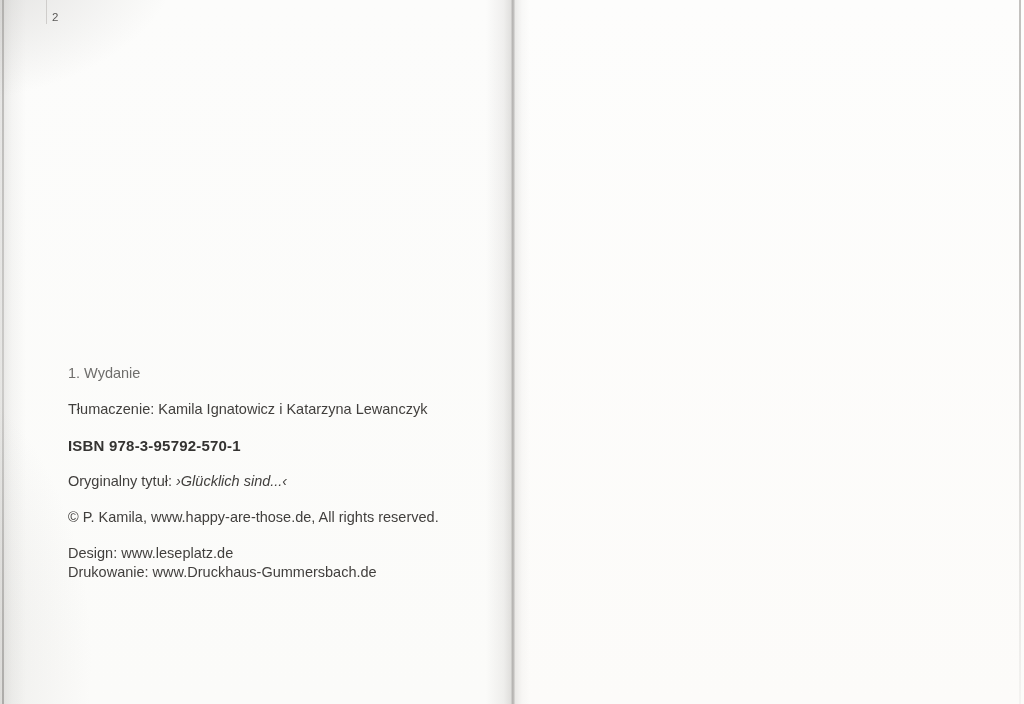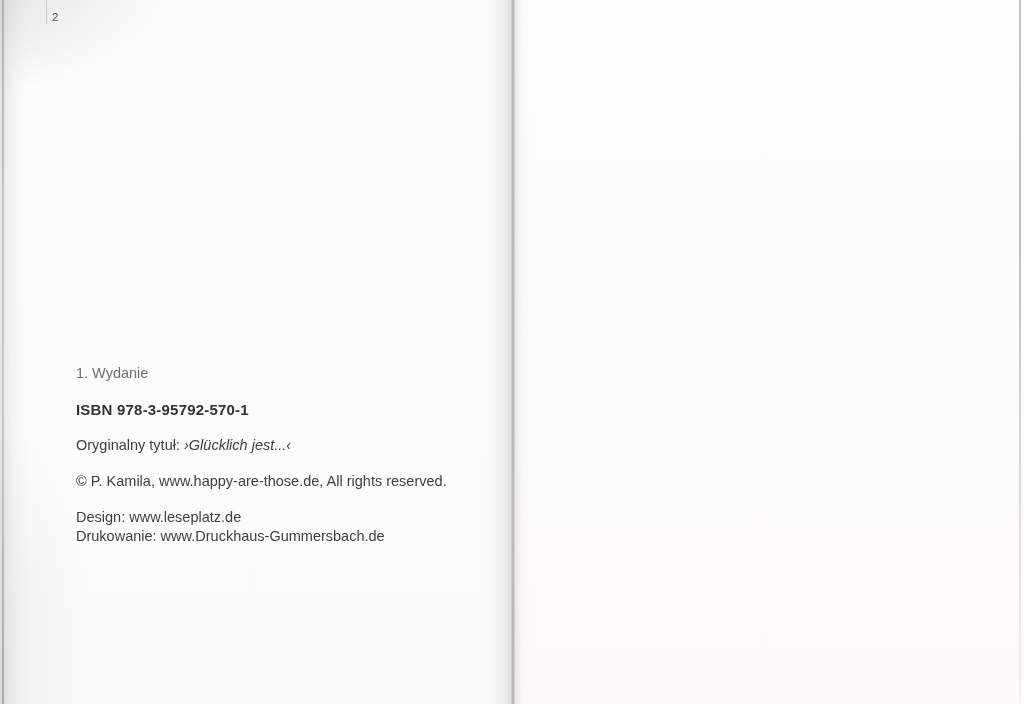--- a/index.html
+++ b/index.html
@@ -33,7 +33,7 @@
     font-size:11.5px;color:#5a5958;letter-spacing:0.3px;
   }
   .corner-num.left{left:52px;}
-  .colophon{position:absolute;left:76px;top:364px;width:400px;}
+  .colophon{position:absolute;left:68px;top:364px;width:400px;}
   .colo-par{
     margin:0 0 17px 0;
     font-size:14.5px;line-height:19px;color:#413f3d;

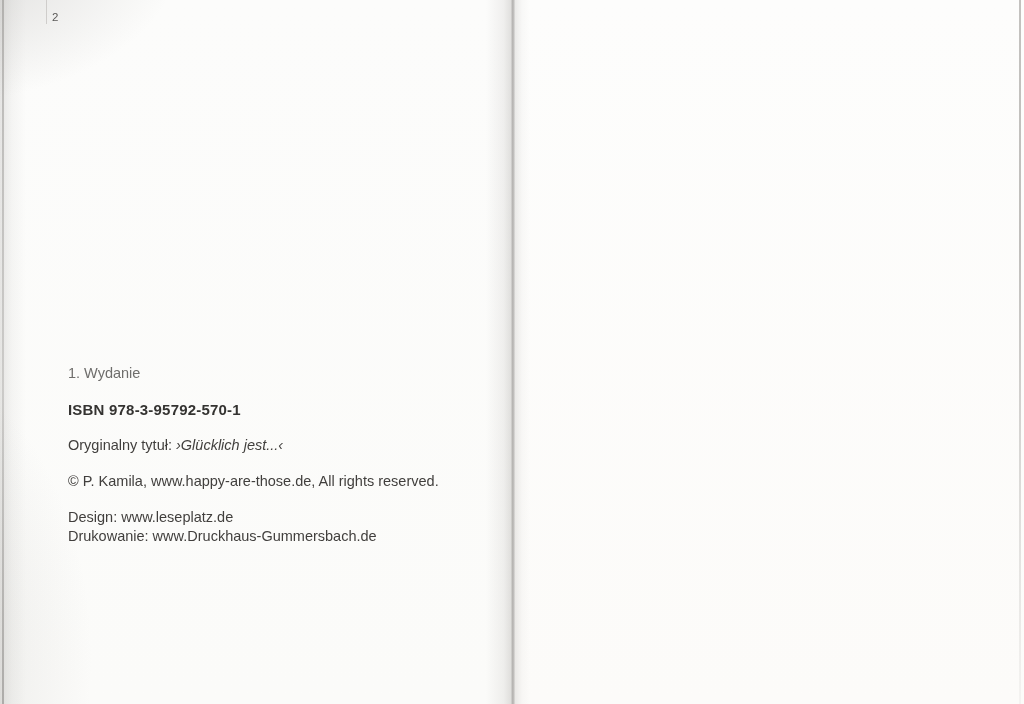--- a/index.html
+++ b/index.html
@@ -73,6 +73,7 @@
     <div class="corner-num left">2</div>
     <div class="colophon" id="colophon">
         <p class="colo-par muted">1. Wydanie</p>
+        <p class="colo-par">Tłumaczenie: Kamila Ignatowicz i Katarzyna Lewanczyk</p>
         <p class="colo-par bold">ISBN 978-3-95792-570-1</p>
         <p class="colo-par">Oryginalny tytuł: <i>›Glücklich jest...‹</i></p>
         <p class="colo-par">© P. Kamila, www.happy-are-those.de, All rights reserved.</p>

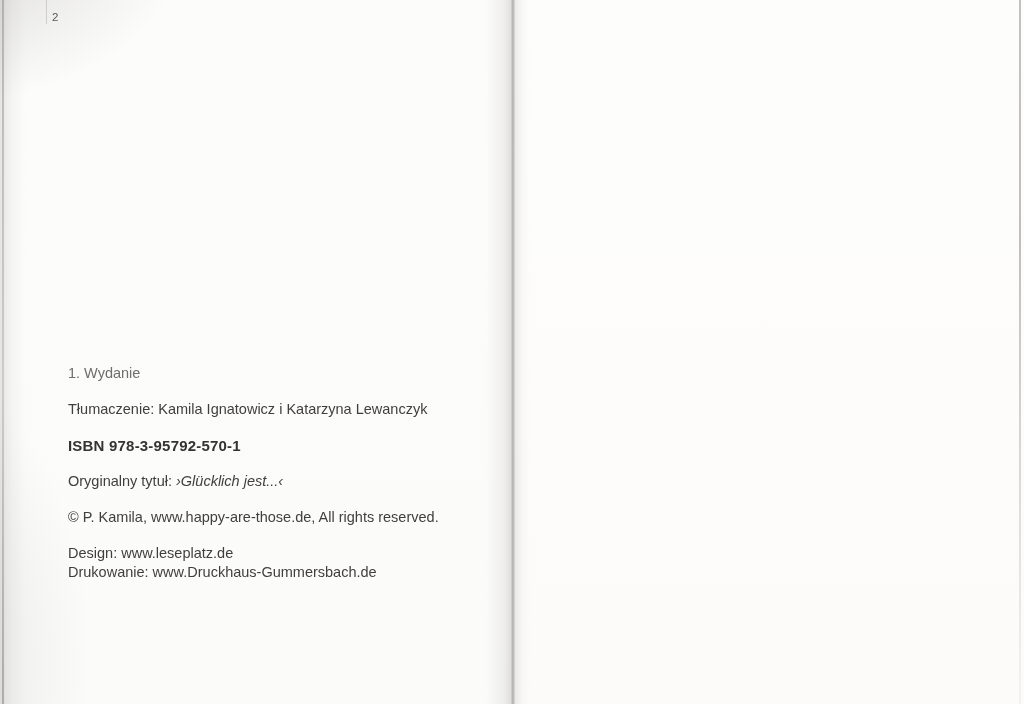--- a/index.html
+++ b/index.html
@@ -75,7 +75,7 @@
         <p class="colo-par muted">1. Wydanie</p>
         <p class="colo-par">Tłumaczenie: Kamila Ignatowicz i Katarzyna Lewanczyk</p>
         <p class="colo-par bold">ISBN 978-3-95792-570-1</p>
-        <p class="colo-par">Oryginalny tytuł: <i>›Glücklich jest...‹</i></p>
+        <p class="colo-par">Oryginalny tytuł: <i>›Glücklich sind...‹</i></p>
         <p class="colo-par">© P. Kamila, www.happy-are-those.de, All rights reserved.</p>
         <p class="colo-par">Design: www.leseplatz.de<br>Drukowanie: www.Druckhaus-Gummersbach.de</p>
       </div>

